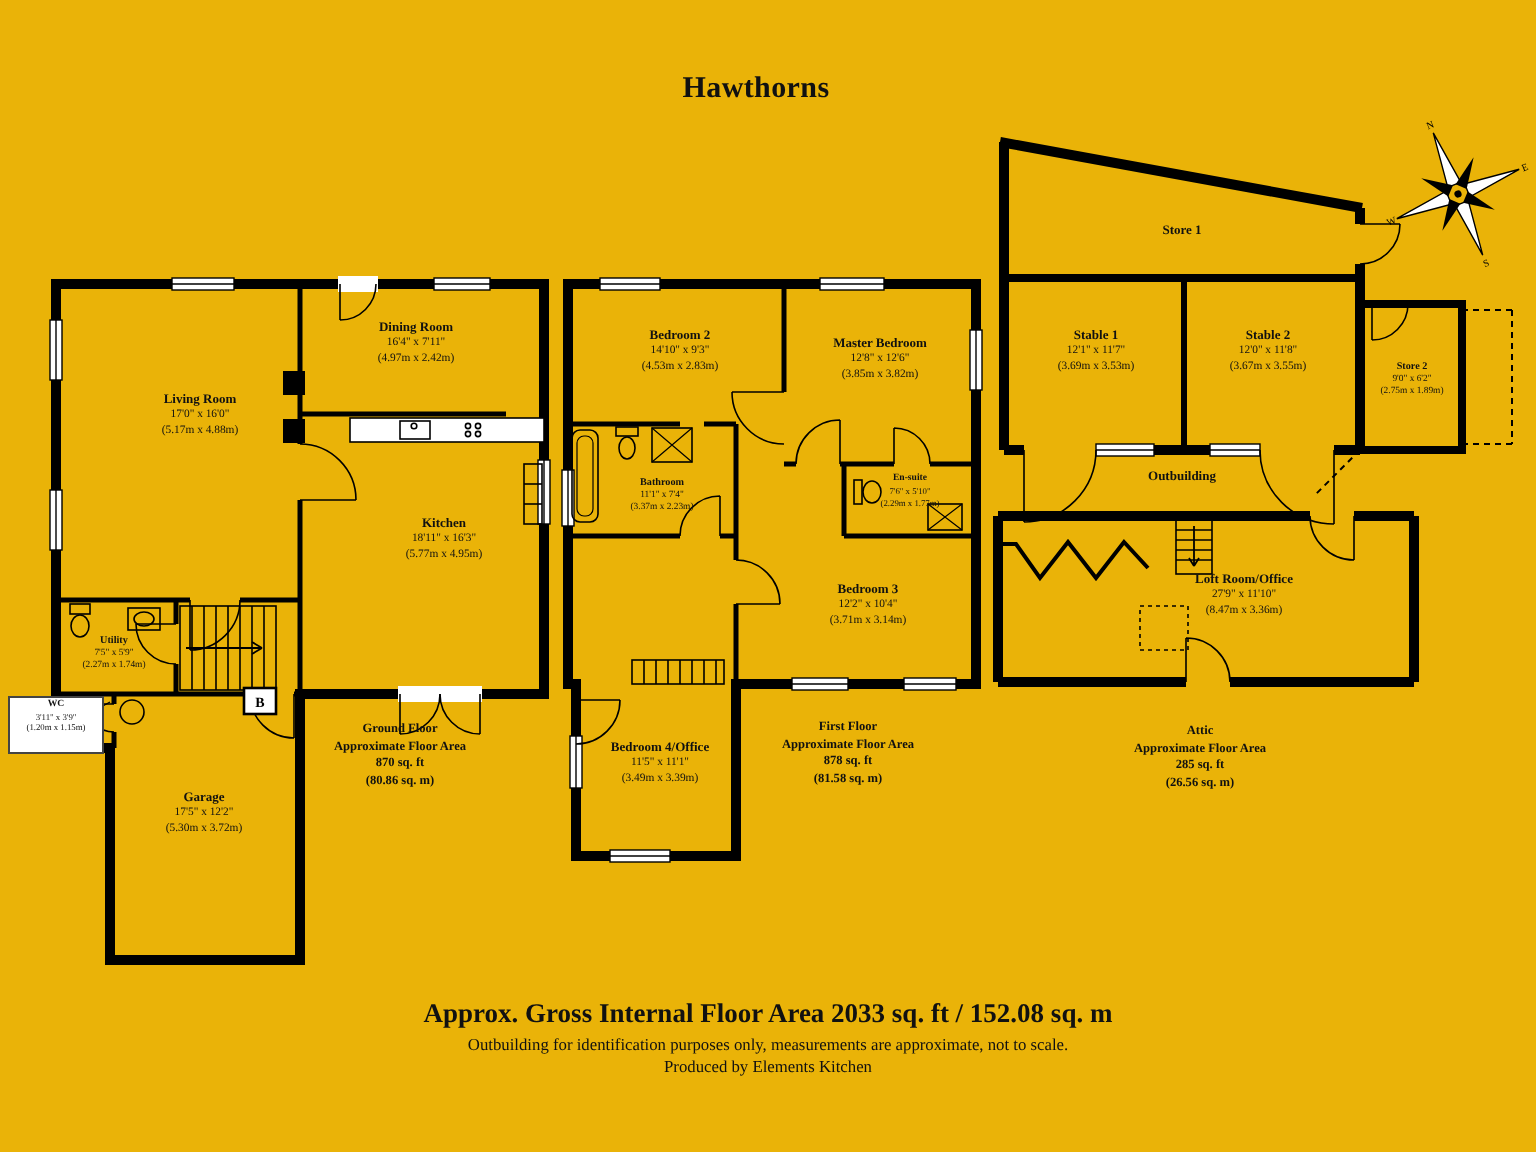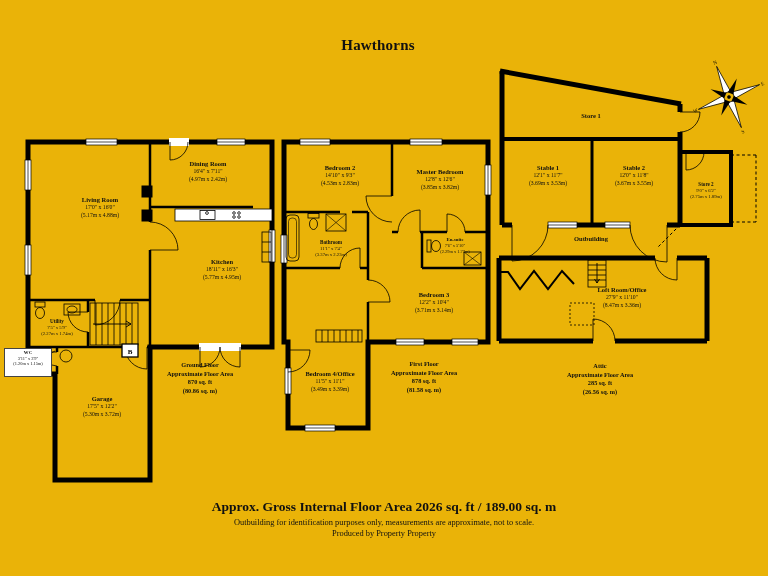--- a/index.html
+++ b/index.html
@@ -402,7 +402,7 @@
     <div>(26.56 sq. m)</div>
   </div>
 
-  <div id="footer-1" class="footer">Approx. Gross Internal Floor Area 2026 sq. ft / 189.00 sq. m</div>
+  <div id="footer-1" class="footer">Approx. Gross Internal Floor Area 2033 sq. ft / 152.08 sq. m</div>
   <div id="footer-2" class="footer">Outbuilding for identification purposes only, measurements are approximate, not to scale.</div>
   <div id="footer-3" class="footer">Produced by Property Property</div>
 

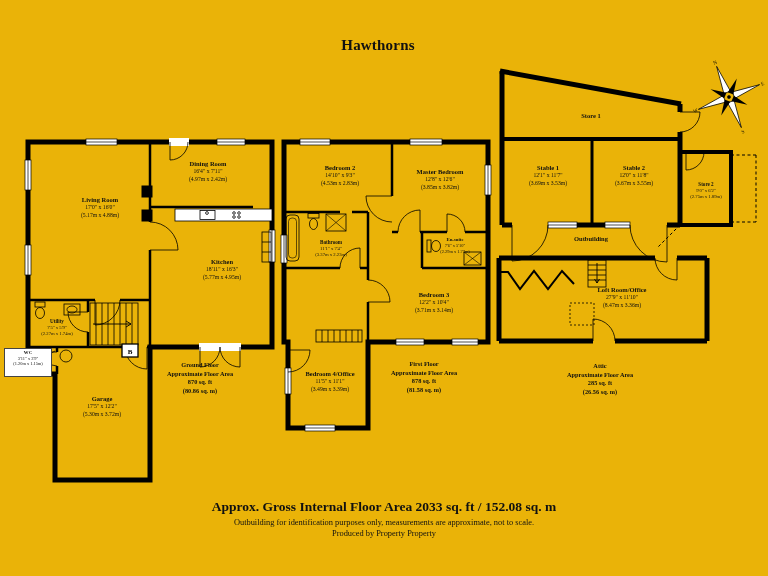--- a/index.html
+++ b/index.html
@@ -404,7 +404,7 @@
 
   <div id="footer-1" class="footer">Approx. Gross Internal Floor Area 2033 sq. ft / 152.08 sq. m</div>
   <div id="footer-2" class="footer">Outbuilding for identification purposes only, measurements are approximate, not to scale.</div>
-  <div id="footer-3" class="footer">Produced by Property Property</div>
+  <div id="footer-3" class="footer">Produced by Elements Kitchen</div>
 
 </div>
 

